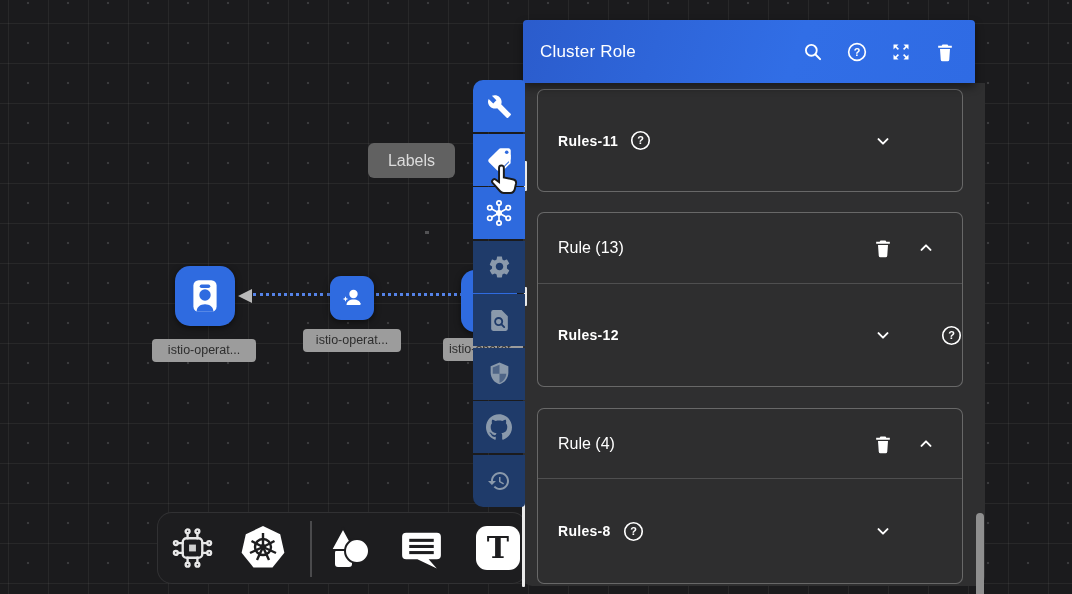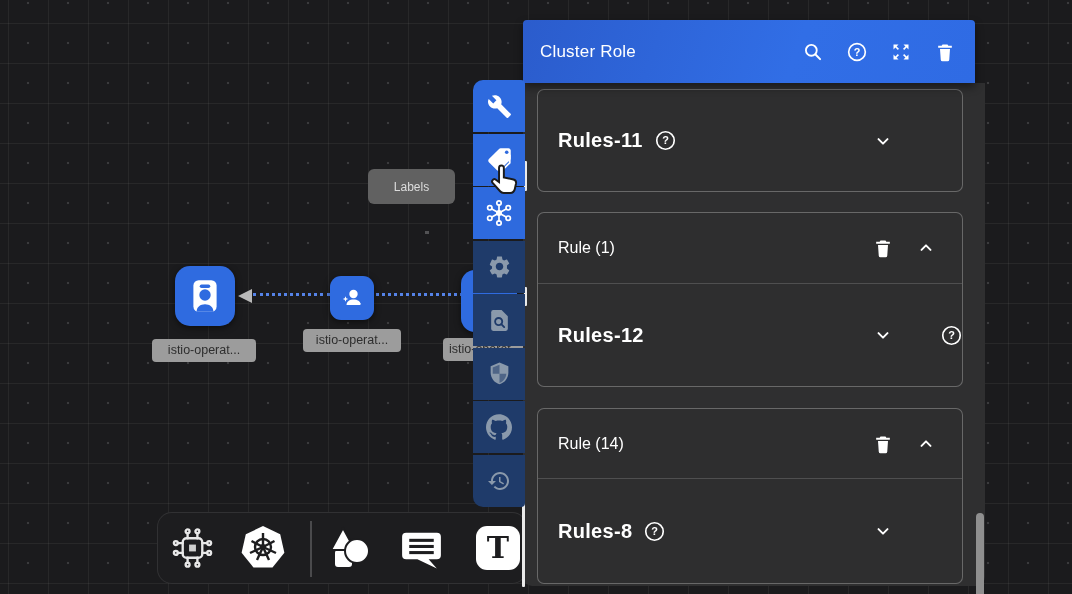--- a/index.html
+++ b/index.html
@@ -37,7 +37,7 @@
         display:flex;flex-direction:column;overflow:hidden;}
   .row{position:relative;display:flex;align-items:center;padding-left:20px;box-sizing:border-box;}
   .row .lbl-rule{color:#fff;font-size:16px;font-weight:400;}
-  .row .lbl-rules{color:#fff;font-size:20px;font-weight:700;letter-spacing:.3px;}
+  .row .lbl-rules{color:#fff;font-size:14px;font-weight:700;letter-spacing:.3px;}
   .row .help{margin-left:12px;width:21px;height:21px;}
   .row .abs{position:absolute;top:50%;transform:translateY(-50%);cursor:pointer;}
   .divider{height:1px;background:rgba(255,255,255,.16);}

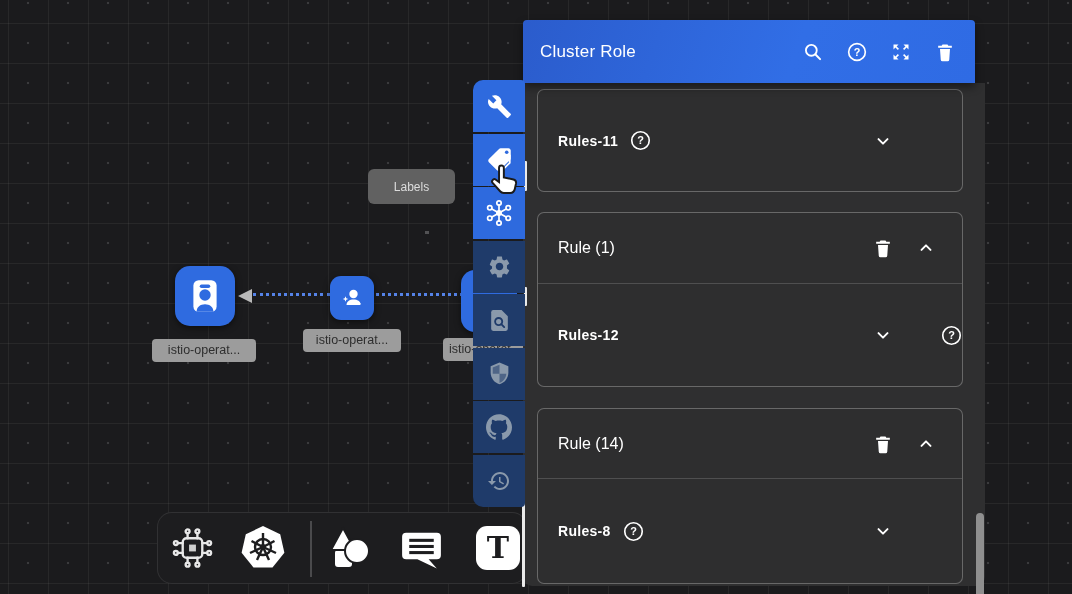--- a/index.html
+++ b/index.html
@@ -58,8 +58,8 @@
   .bdiv{position:absolute;left:152px;top:8px;width:2px;height:56px;background:#4a4a4c;}
   
   .tooltip{position:absolute;left:368px;top:143px;width:87px;height:35px;background:#616161;
-           border-radius:6px;color:#dcdcdc;font-size:12px;display:flex;align-items:center;
-           justify-content:center;z-index:30;margin-top:26px;}
+           border-radius:6px;color:#dcdcdc;font-size:16px;display:flex;align-items:center;
+           justify-content:center;z-index:30;}
   .seg{position:absolute;background:#eaeaea;z-index:15;border-radius:1px;}
   .cursor{position:absolute;left:486px;top:162px;z-index:40;pointer-events:none;}
   .canvas-dot{position:absolute;left:425px;top:231px;width:4px;height:3px;background:#525254;}

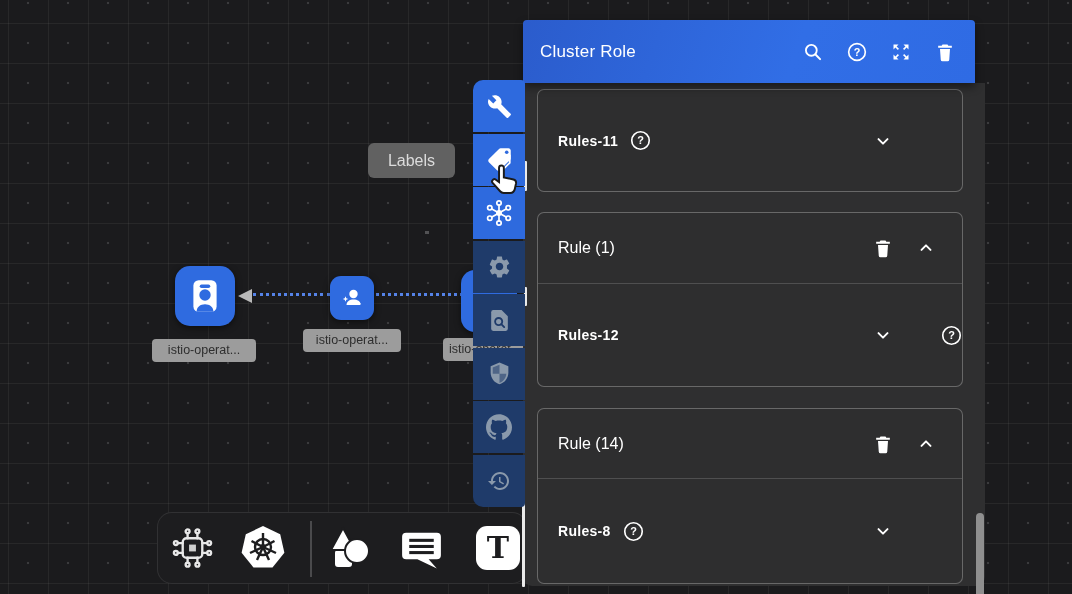--- a/index.html
+++ b/index.html
@@ -172,7 +172,7 @@
 
     <div class="card" style="top:129px;height:175px;">
       <div class="row" style="height:70px;">
-        <span class="lbl-rule">Rule (1)</span>
+        <span class="lbl-rule">Rule (13)</span>
         <svg class="abs" style="right:69px;" width="20" height="20" viewBox="0 0 24 24">
           <path d="M9 3h6l1 1.6h4.2v2.2H3.8V4.6H8L9 3zm-3 5.4h12l-.9 12.8a2 2 0 0 1-2 1.8H8.9a2 2 0 0 1-2-1.8L6 8.4z" fill="#fff"></path>
         </svg>

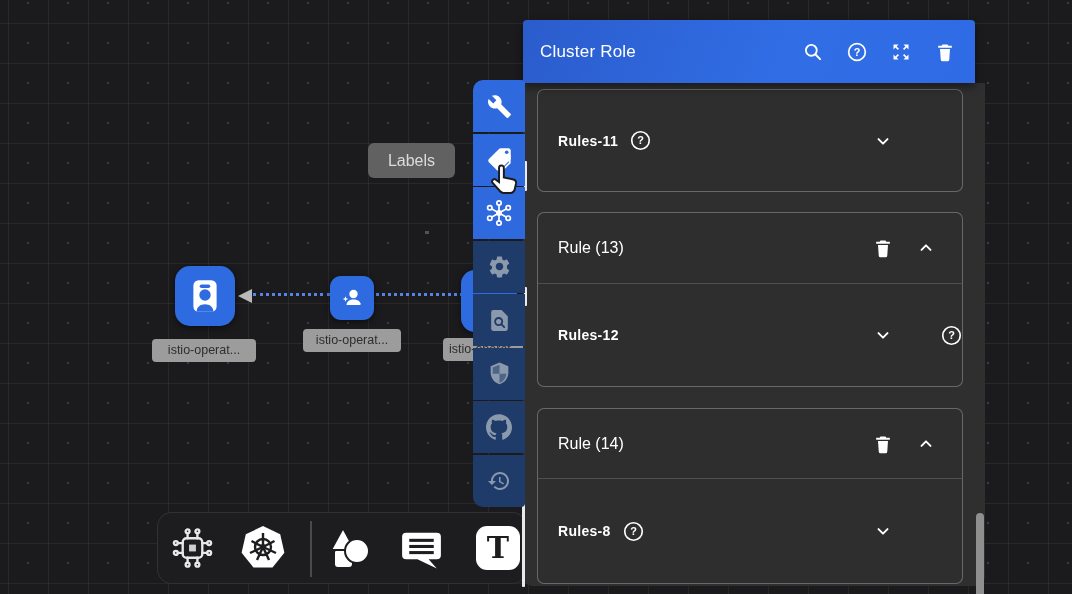--- a/index.html
+++ b/index.html
@@ -195,7 +195,7 @@
 
     <div class="card" style="top:325px;height:176px;">
       <div class="row" style="height:69px;">
-        <span class="lbl-rule">Rule (14)</span>
+        <span class="lbl-rule">Rule (4)</span>
         <svg class="abs" style="right:69px;" width="20" height="20" viewBox="0 0 24 24">
           <path d="M9 3h6l1 1.6h4.2v2.2H3.8V4.6H8L9 3zm-3 5.4h12l-.9 12.8a2 2 0 0 1-2 1.8H8.9a2 2 0 0 1-2-1.8L6 8.4z" fill="#fff"></path>
         </svg>

